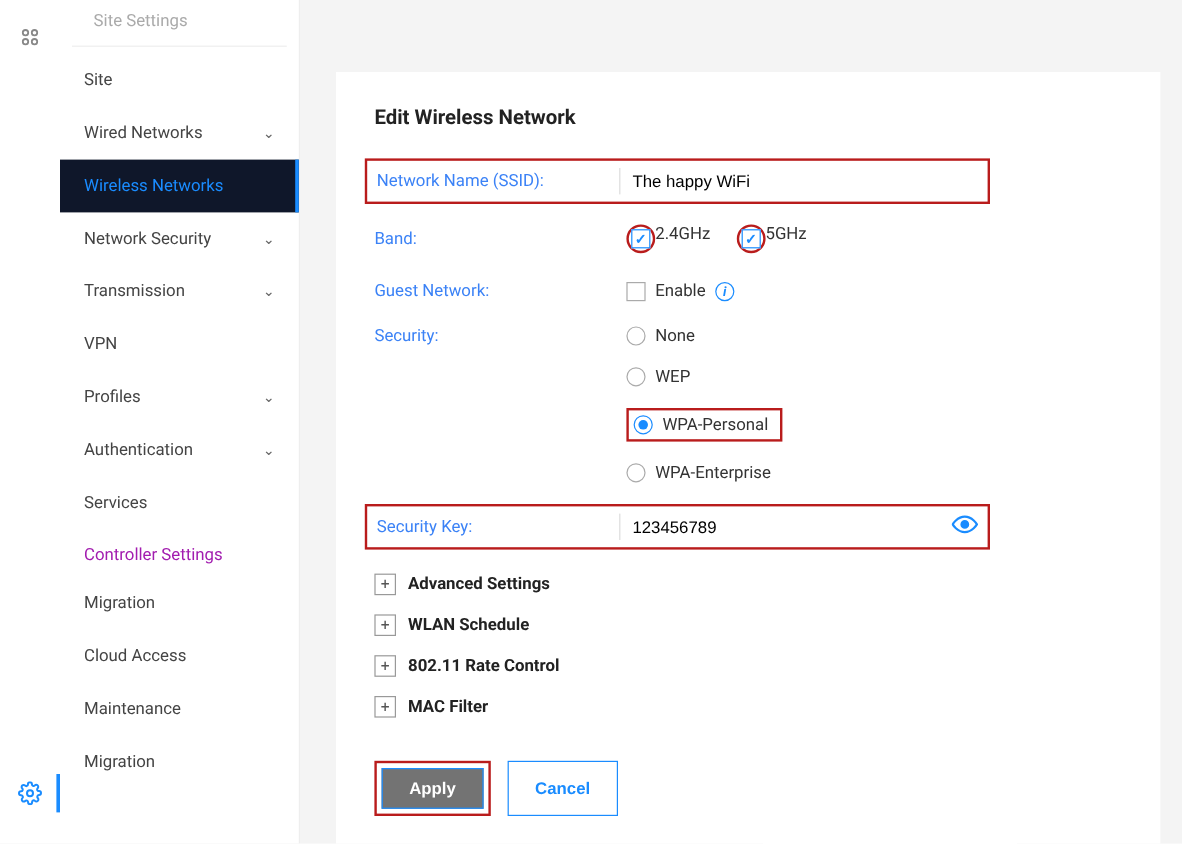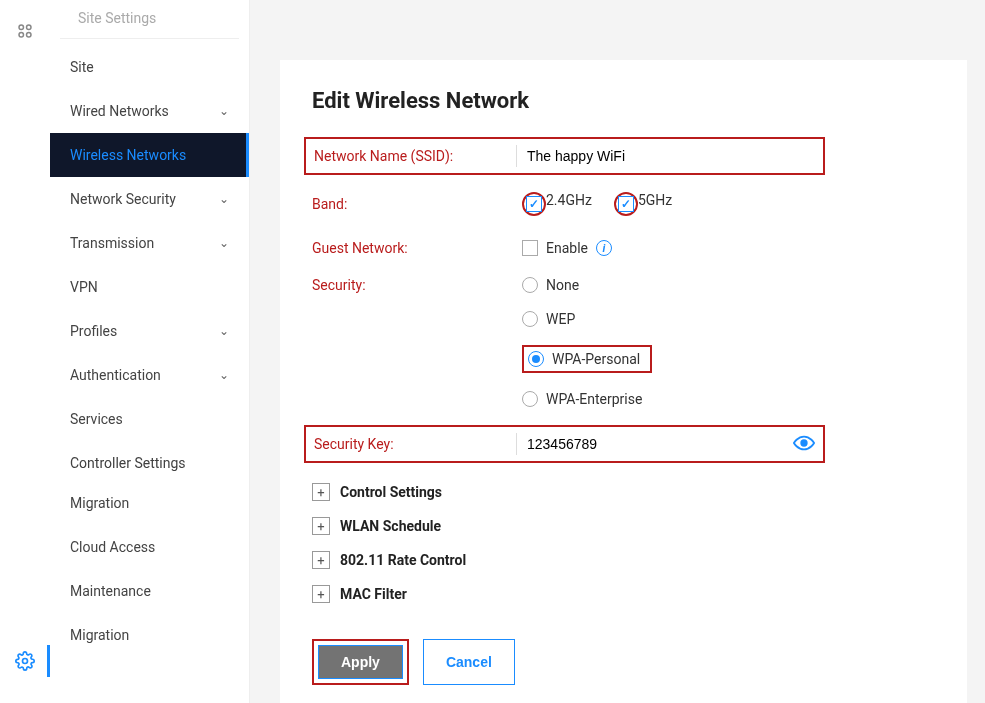--- a/index.html
+++ b/index.html
@@ -89,7 +89,7 @@
 }
 .card-title {
   font-weight: 700;
-  font-size: 22px;
+  font-size: 17px;
   color: #222;
   margin-bottom: 24px;
 }

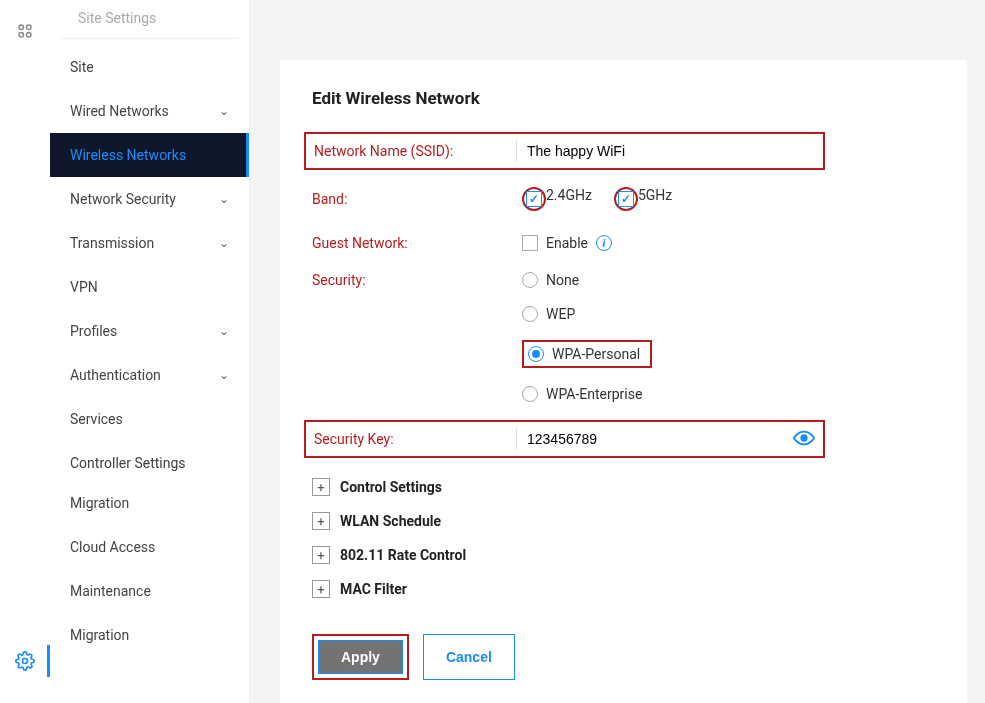--- a/index.html
+++ b/index.html
@@ -101,7 +101,7 @@
 }
 .row-label {
   width: 210px;
-  color: #b91c1c;
+  color: #3b82f6;
   font-size: 14px;
 }
 .row-control {

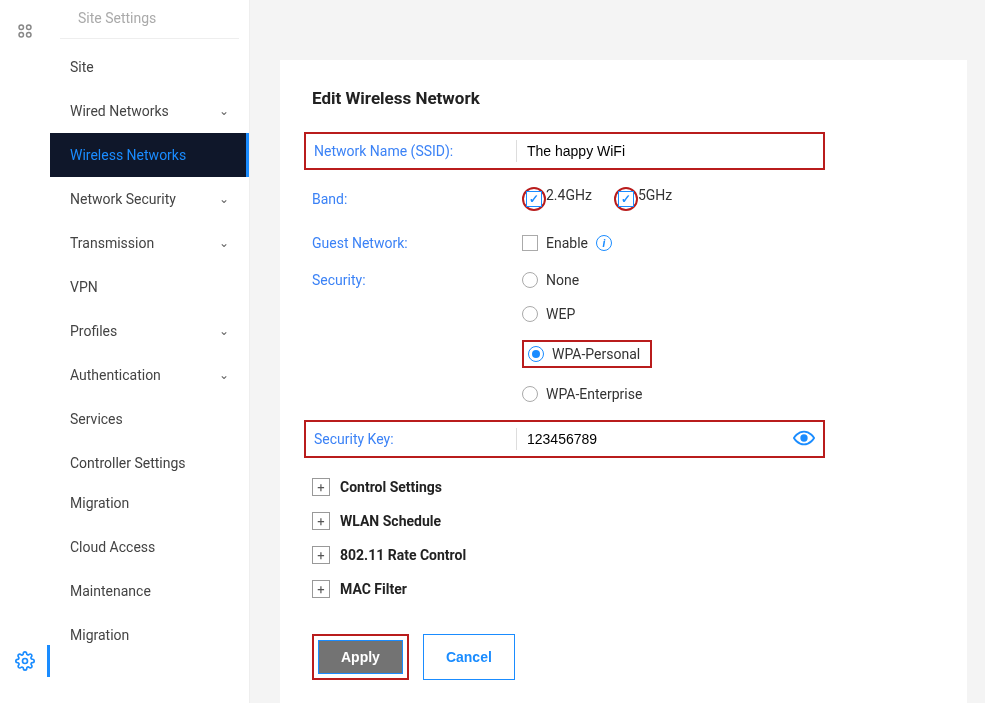--- a/index.html
+++ b/index.html
@@ -75,7 +75,7 @@
   background: #1a8cff;
 }
 .sidebar-section2 {
-  color: #404040;
+  color: #a21caf;
   font-size: 14px;
   padding: 14px 20px 10px;
 }

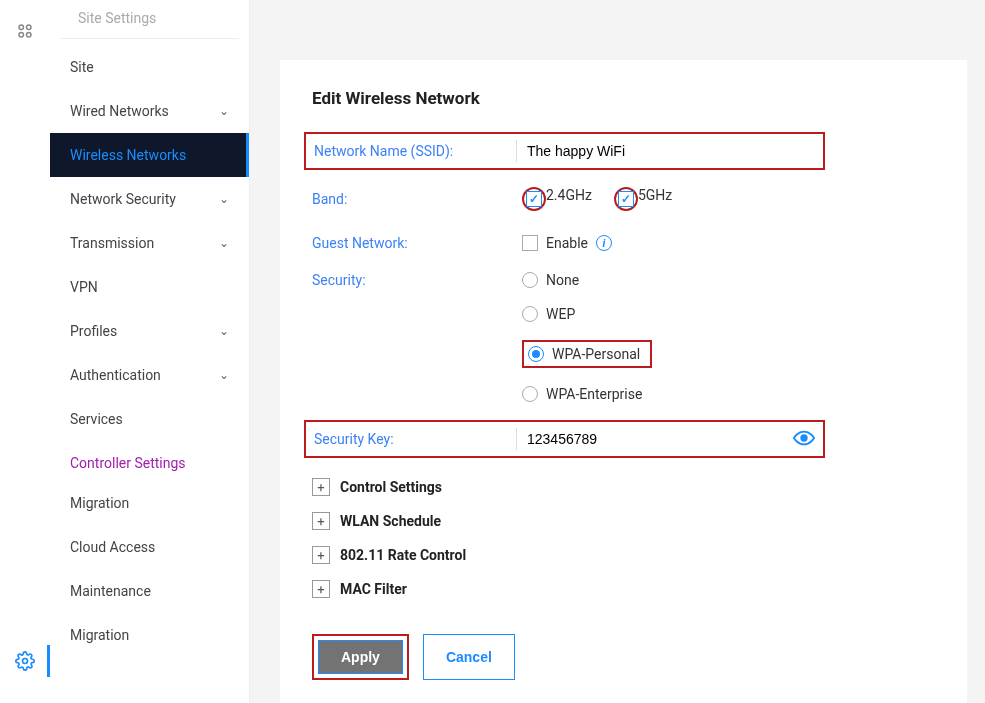--- a/index.html
+++ b/index.html
@@ -382,7 +382,7 @@
 
     <div class="expander-row">
       <span class="plus-box">+</span>
-      <span class="expander-label">Control Settings</span>
+      <span class="expander-label">Advanced Settings</span>
     </div>
     <div class="expander-row">
       <span class="plus-box">+</span>

